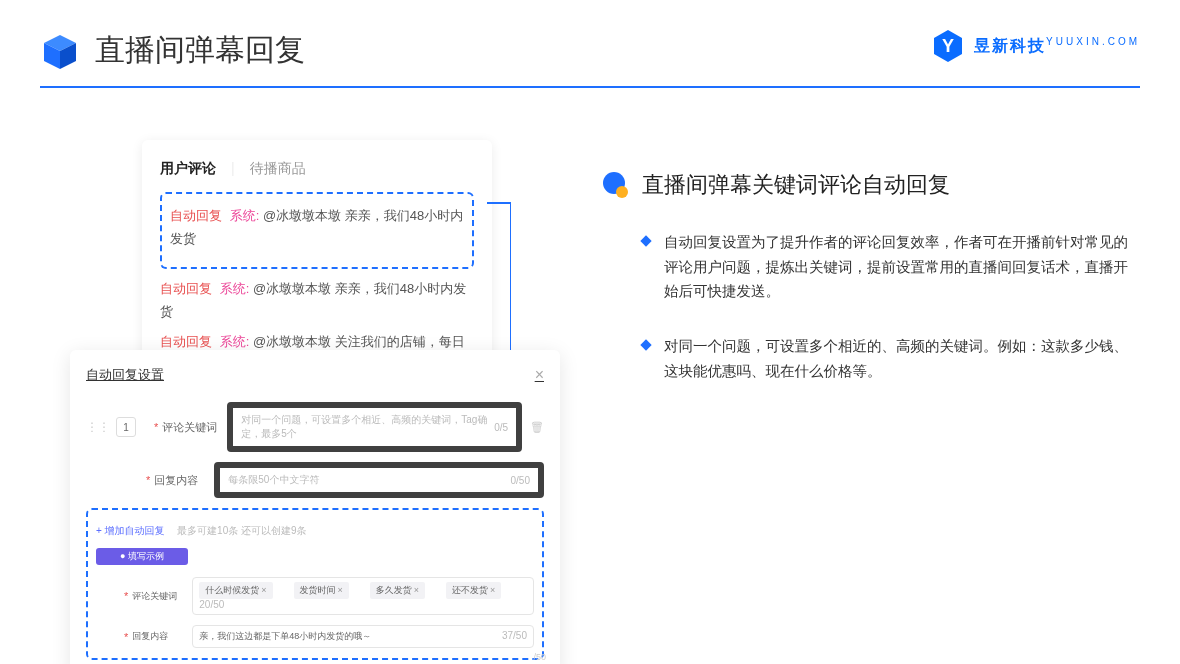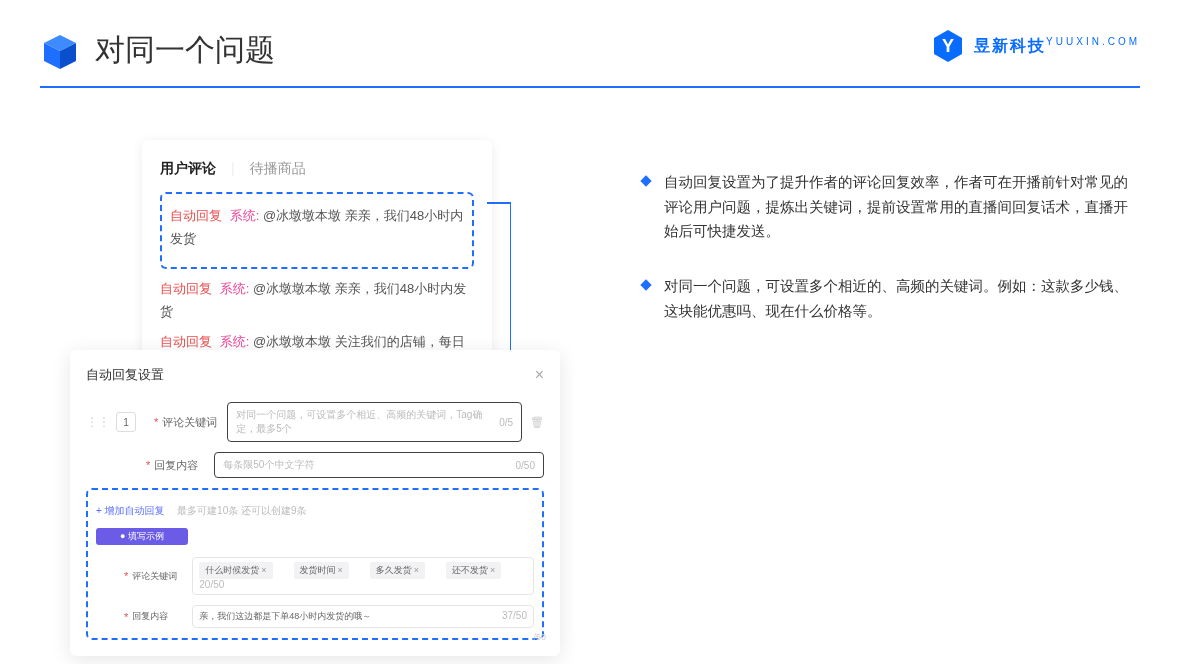--- a/index.html
+++ b/index.html
@@ -81,7 +81,7 @@
       <polygon points="36,12 20,20 20,38 36,30" fill="#0a4fcc"></polygon>
     </svg>
   </div>
-  <h1 class="page-title">对同一个问题</h1>
+  <h1 class="page-title">直播间弹幕回复</h1>
 </div>
 
 <div class="logo-area">

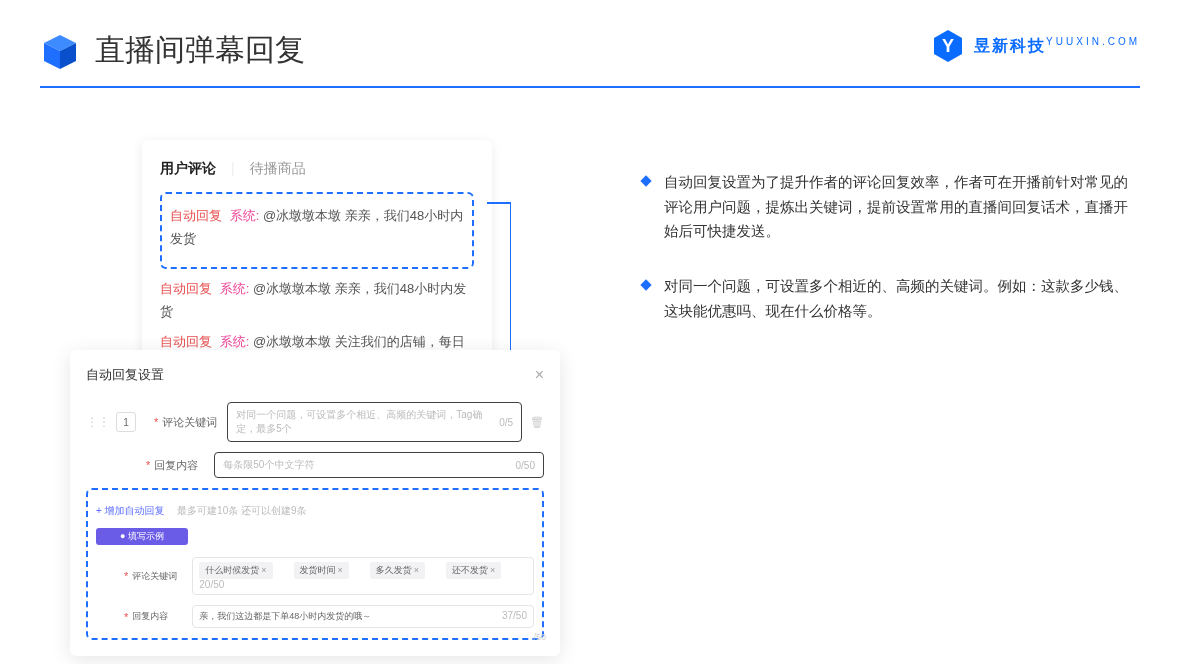--- a/index.html
+++ b/index.html
@@ -192,6 +192,15 @@
 </div>
 
 <div class="right-area">
+  <div class="section-head">
+    <div class="bubble-icon">
+      <svg viewBox="0 0 28 28" width="28" height="28">
+        <circle cx="14" cy="12" r="11" fill="#1e6fff"></circle>
+        <circle cx="22" cy="21" r="6" fill="#ffb020"></circle>
+      </svg>
+    </div>
+    <h2 class="section-title">直播间弹幕关键词评论自动回复</h2>
+  </div>
 
   <div class="bullet-item">
     <div class="diamond"></div>

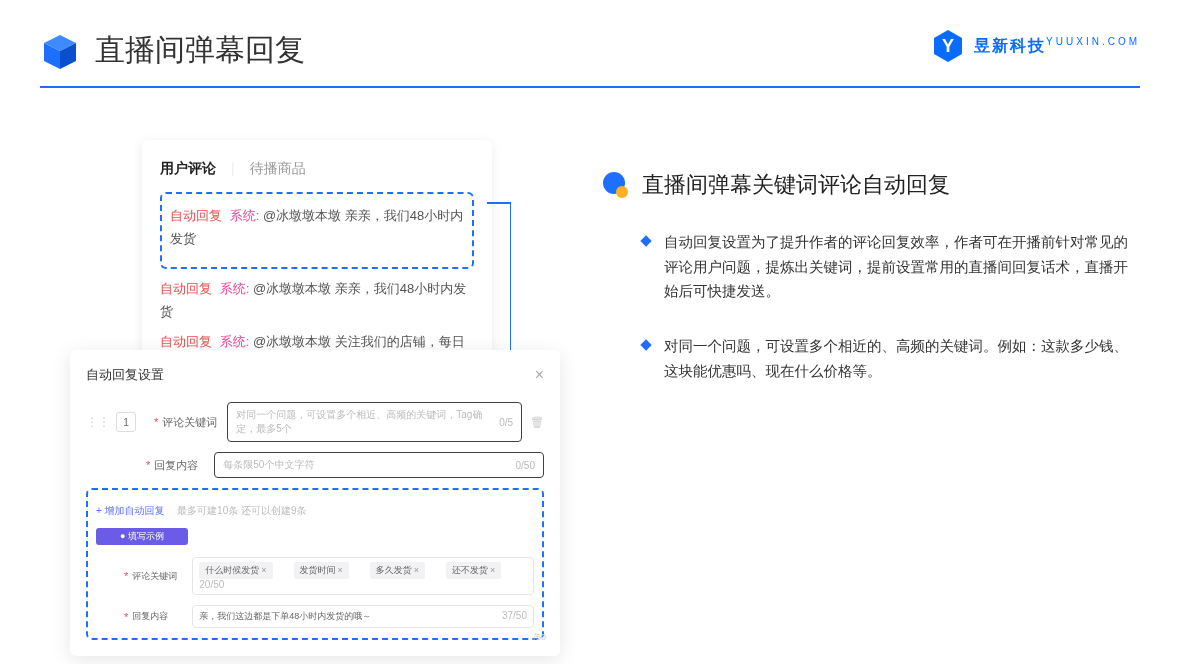--- a/index.html
+++ b/index.html
@@ -33,7 +33,7 @@
 .comment-text { color: #555; }
 
 .card-settings { position: absolute; left: 0; top: 210px; width: 490px; background: #fff; border-radius: 6px; box-shadow: 0 4px 20px rgba(0,0,0,0.1); padding: 16px; z-index: 3; }
-.settings-header { display: flex; justify-content: space-between; align-items: center; font-size: 13px; color: #333; margin-bottom: 18px; }
+.settings-header { display: flex; justify-content: space-between; align-items: center; font-size: 13px; color: #333; margin-bottom: 18px; text-decoration: underline; }
 .close-x { color: #aaa; font-size: 16px; cursor: pointer; }
 
 .form-row { display: flex; align-items: center; margin-bottom: 10px; font-size: 11px; }

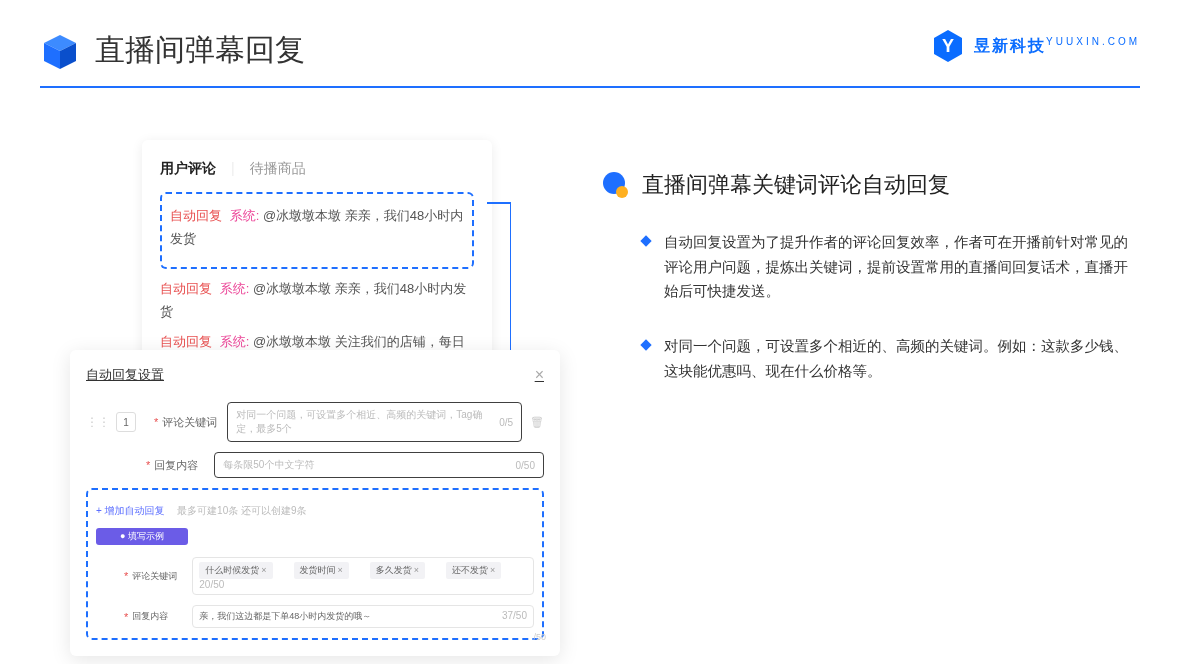--- a/index.html
+++ b/index.html
@@ -41,7 +41,7 @@
 .num-box { width: 20px; height: 20px; border: 1px solid #ddd; border-radius: 3px; display: flex; align-items: center; justify-content: center; font-size: 10px; margin-right: 18px; color: #666; }
 .field-label { color: #666; margin-right: 10px; min-width: 50px; font-size: 11px; }
 .req { color: #e85050; margin-right: 4px; }
-.input-box { flex: 1; border: 1px solid #404040; border-radius: 4px; padding: 5px 8px; font-size: 10px; color: #bbb; display: flex; justify-content: space-between; align-items: center; background: #fff; }
+.input-box { flex: 1; border: 6px solid #404040; border-radius: 4px; padding: 5px 8px; font-size: 10px; color: #bbb; display: flex; justify-content: space-between; align-items: center; background: #fff; }
 .counter { color: #bbb; font-size: 10px; }
 .trash { margin-left: 8px; color: #ccc; font-size: 11px; }
 

